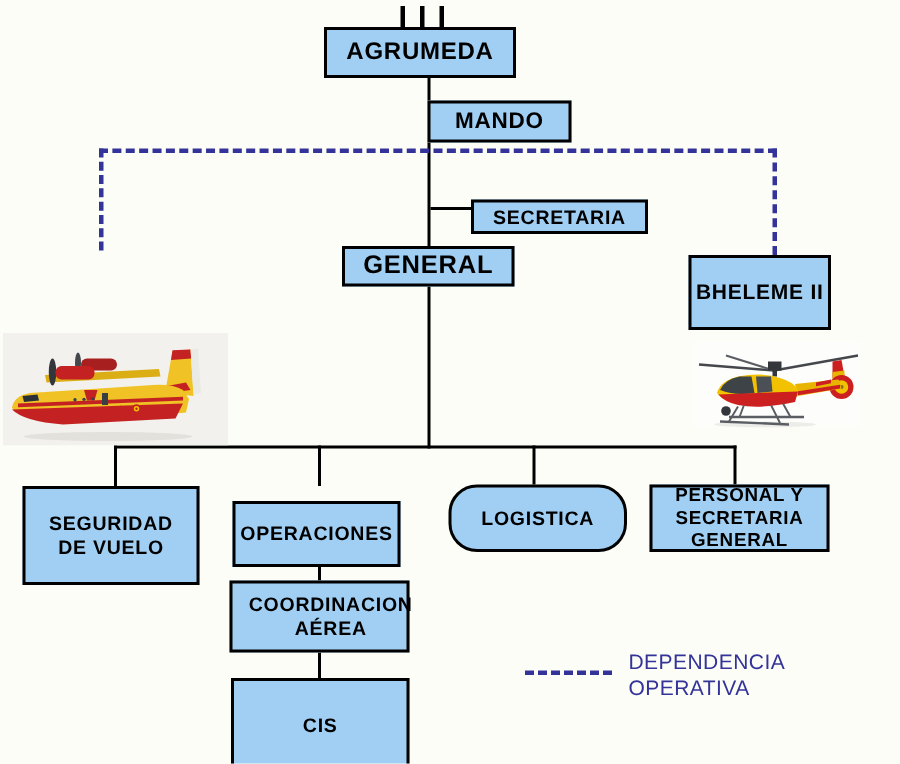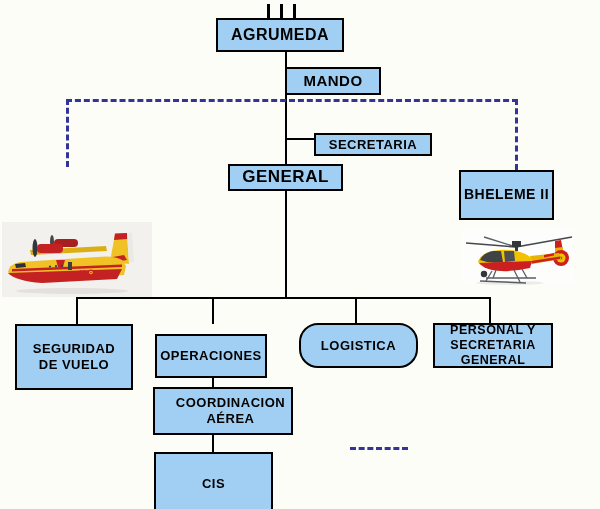--- a/index.html
+++ b/index.html
@@ -67,7 +67,7 @@
   <div class="node" style="left:433px;top:323px;width:120px;height:45px;font-size:12.5px;">PERSONAL Y
 SECRETARIA
 GENERAL</div>
-  <div class="node" style="left:153px;top:387px;width:140px;height:48px;font-size:13px;padding-left:15px;">COORDINACION
+  <div class="node" style="left:153px;top:387px;width:120px;height:48px;font-size:13px;padding-left:15px;">COORDINACION
 AÉREA</div>
   <div class="node" style="left:154px;top:452px;width:119px;height:64px;font-size:13px;">CIS</div>
 

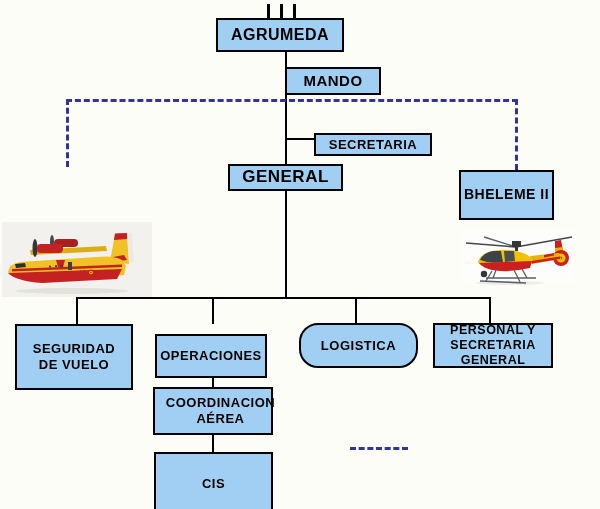--- a/index.html
+++ b/index.html
@@ -143,6 +143,8 @@
   </div>
 
   <div class="dash-h" style="left:350px;top:447px;width:58px;"></div>
+  <div class="legend-label" style="left:419px;top:433px;width:150px;">DEPENDENCIA
+OPERATIVA</div>
 
 </div>
 

